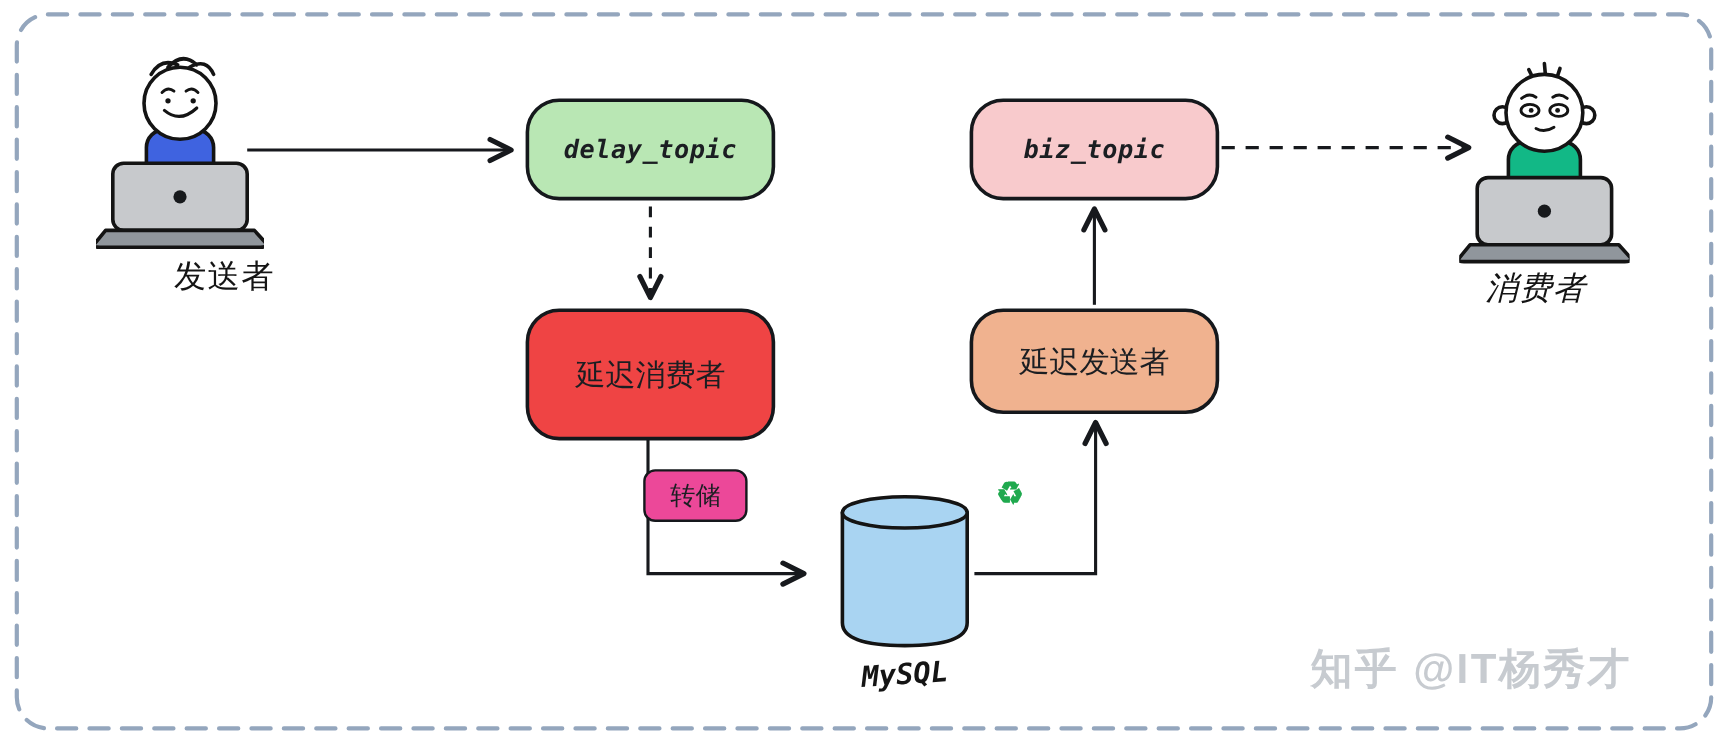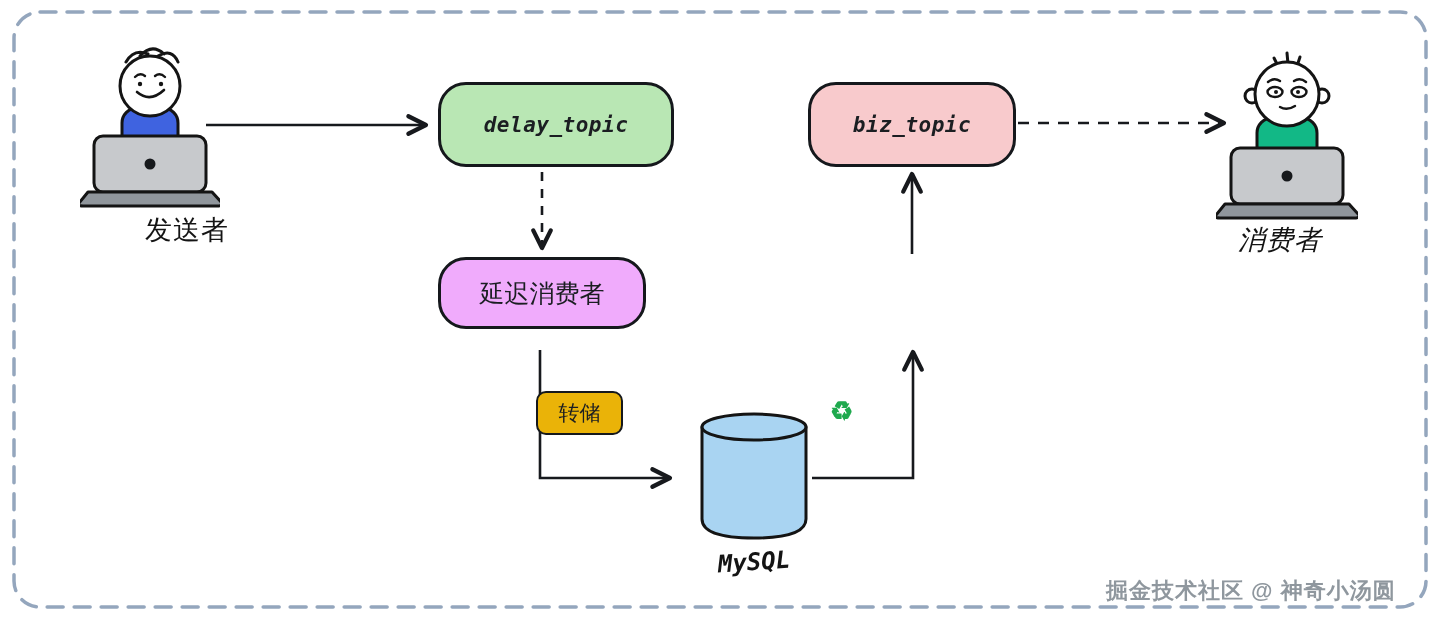--- a/index.html
+++ b/index.html
@@ -133,7 +133,7 @@
   </div>
   <div class="actor-label" style="left:1238px; top:222px;font-style:italic;">消费者</div>
 
-  <div class="node" style="left: 438px; top: 82px; width: 236px; height: 85px; background: rgb(185, 231, 180);">
+  <div class="node" style="left: 438px; top: 82px; width: 208px; height: 85px; background: rgb(185, 231, 180);">
     <span class="topic-text">delay_topic</span>
   </div>
 

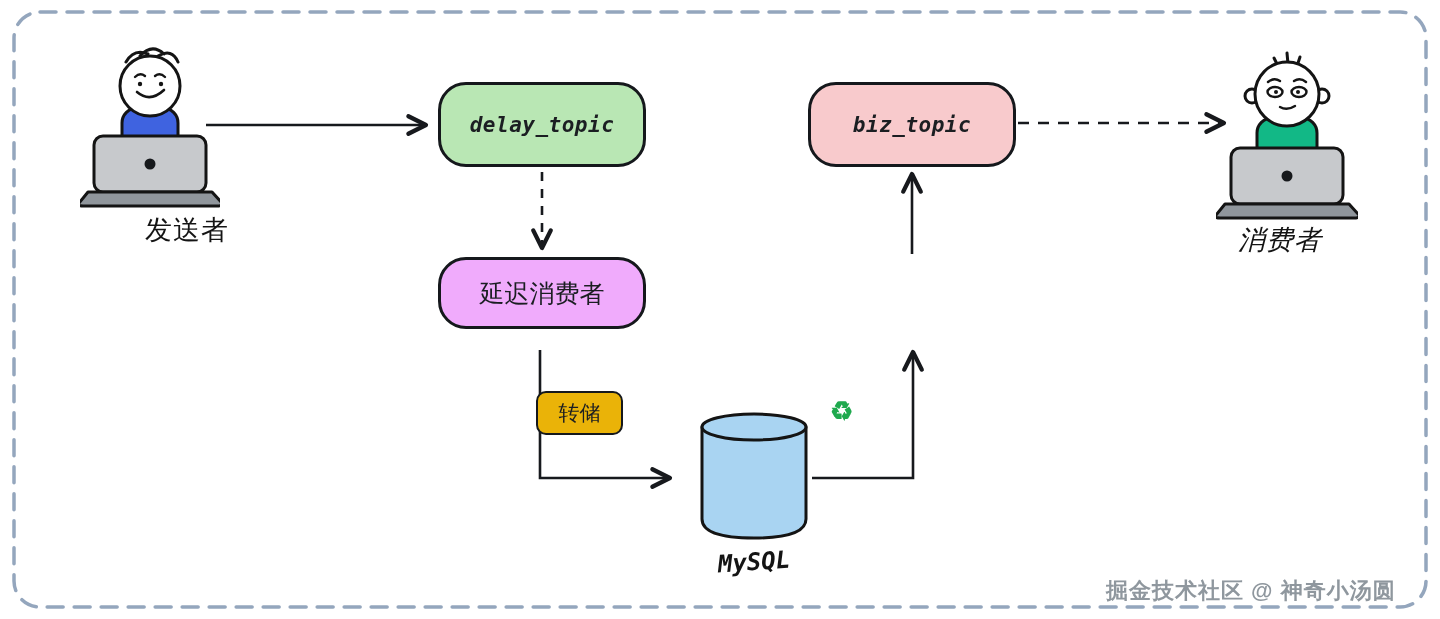--- a/index.html
+++ b/index.html
@@ -137,7 +137,7 @@
     <span class="topic-text">delay_topic</span>
   </div>
 
-  <div class="node" style="left: 438px; top: 257px; width: 208px; height: 72px; background: #f0abfc;">
+  <div class="node" style="left: 438px; top: 257px; width: 208px; height: 110px; background: #ef4444;">
     <span>延迟消费者</span>
   </div>
 

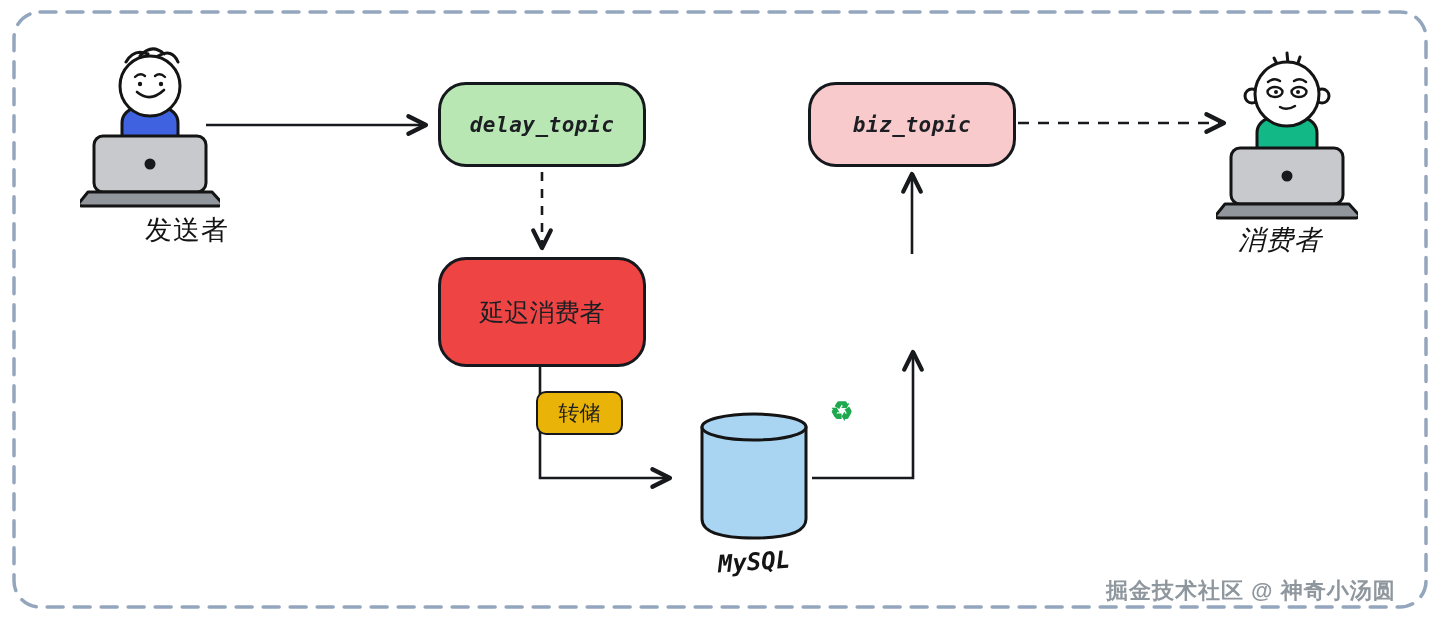--- a/index.html
+++ b/index.html
@@ -145,6 +145,9 @@
     <span class="topic-text">biz_topic</span>
   </div>
 
+  <div class="node" style="left: 808px; top: 257px; width: 208px; height: 88px; background: rgb(240, 178, 143);">
+    <span>延迟发送者</span>
+  </div>
 
   <div class="node small" style="left: 536px; top: 391px; width: 87px; height: 44px; background: #eab308;">
     <span>转储</span>

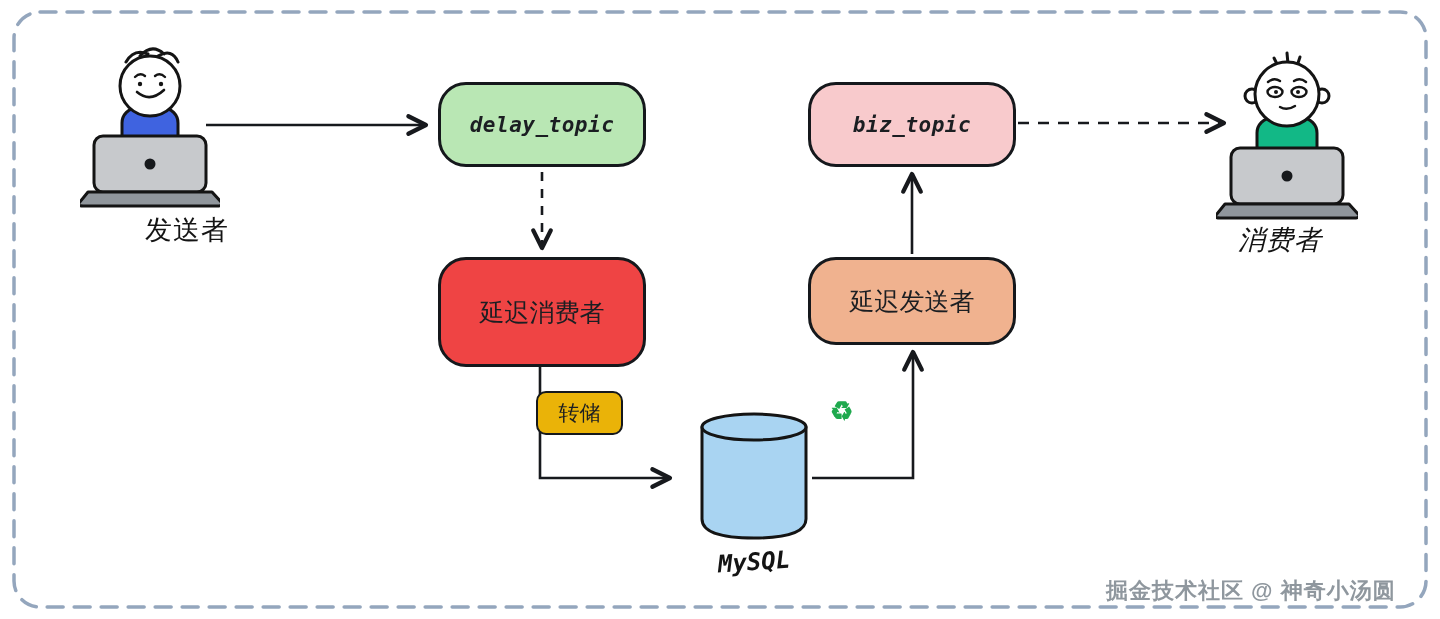--- a/index.html
+++ b/index.html
@@ -149,7 +149,7 @@
     <span>延迟发送者</span>
   </div>
 
-  <div class="node small" style="left: 536px; top: 391px; width: 87px; height: 44px; background: #eab308;">
+  <div class="node small" style="left: 536px; top: 391px; width: 87px; height: 44px; background: #ec4899;">
     <span>转储</span>
   </div>
 

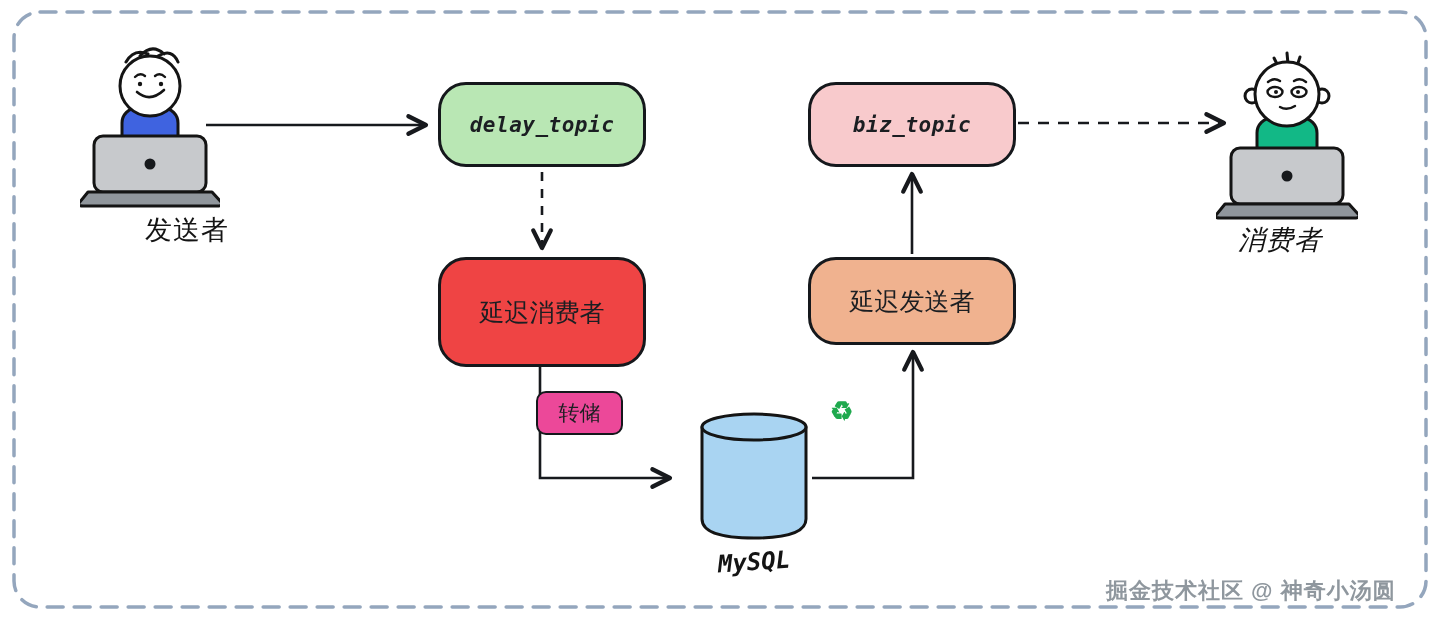--- a/index.html
+++ b/index.html
@@ -164,6 +164,7 @@
   </div>
   <div class="mysql-label">MySQL</div>
 
+  <div class="wm-zhihu">知乎 @IT杨秀才</div>
   <div class="wm-juejin">掘金技术社区 @ 神奇小汤圆</div>
 
 </div>

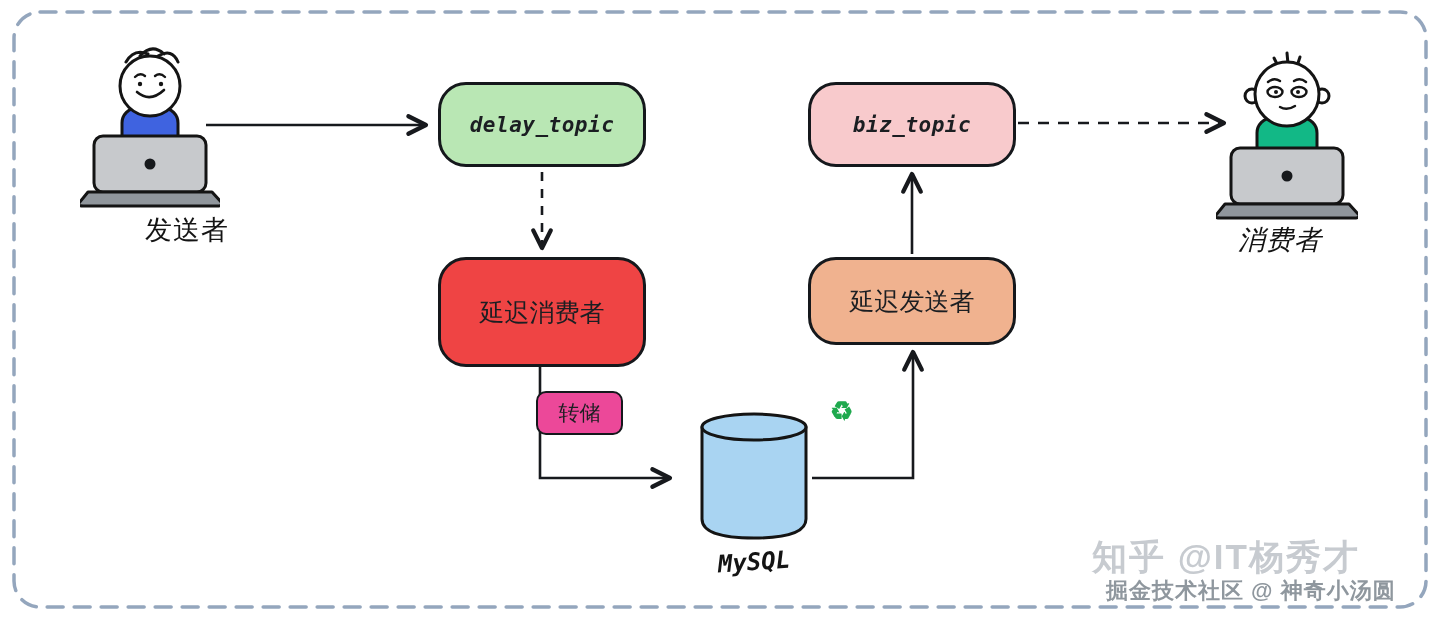--- a/index.html
+++ b/index.html
@@ -165,7 +165,6 @@
   <div class="mysql-label">MySQL</div>
 
   <div class="wm-zhihu">知乎 @IT杨秀才</div>
-  <div class="wm-juejin">掘金技术社区 @ 神奇小汤圆</div>
 
 </div>
 

